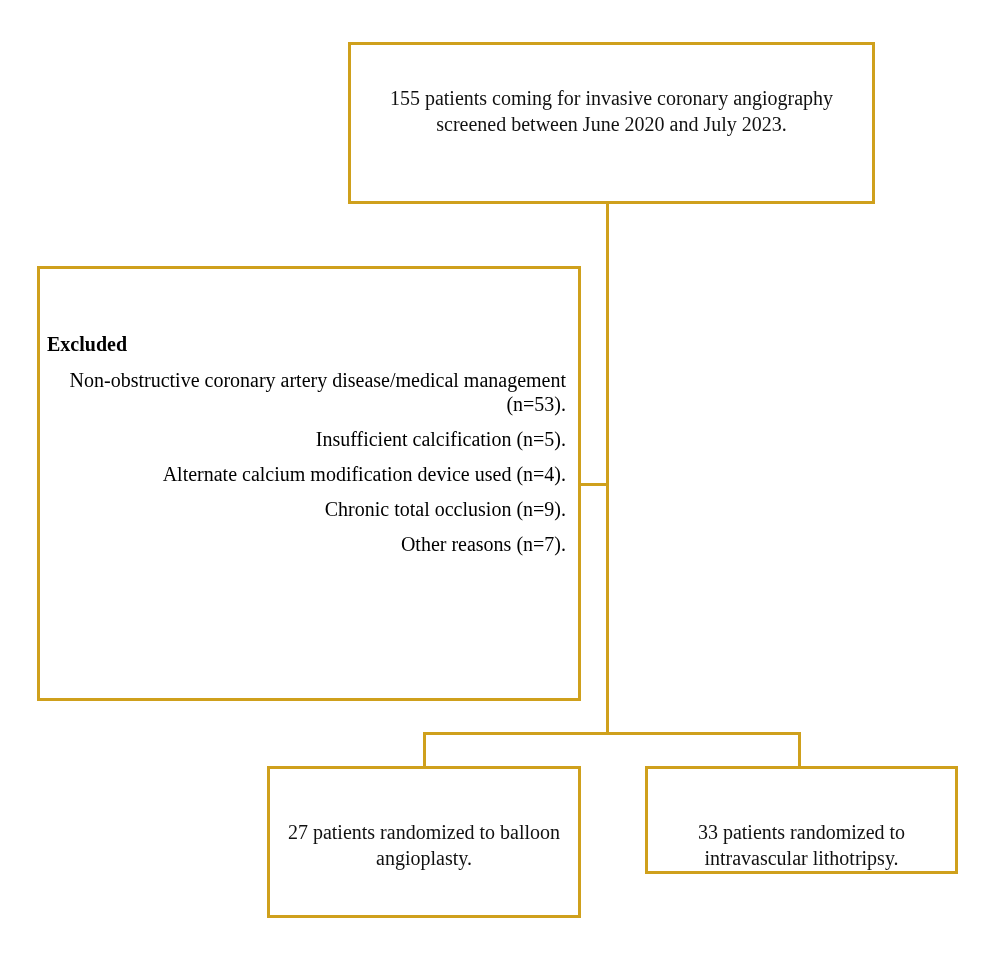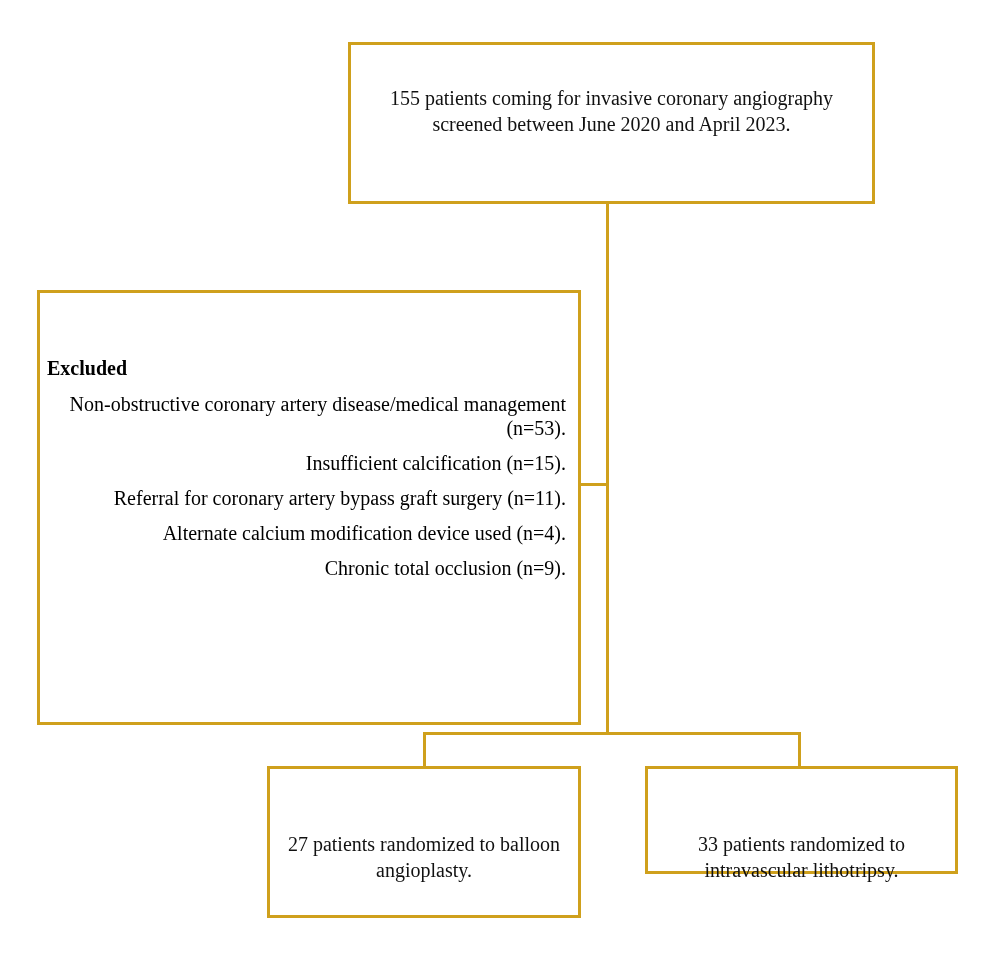--- a/index.html
+++ b/index.html
@@ -146,7 +146,7 @@
   <div class="conn conn-v" id="conn-drop-right"></div>
 
   <div class="box" id="box-screened">
-    <div class="box-text">155 patients coming for invasive coronary angiography screened between June 2020 and April 2023.</div>
+    <div class="box-text">155 patients coming for invasive coronary angiography screened between June 2020 and July 2023.</div>
   </div>
 
   <div class="box" id="box-excluded">

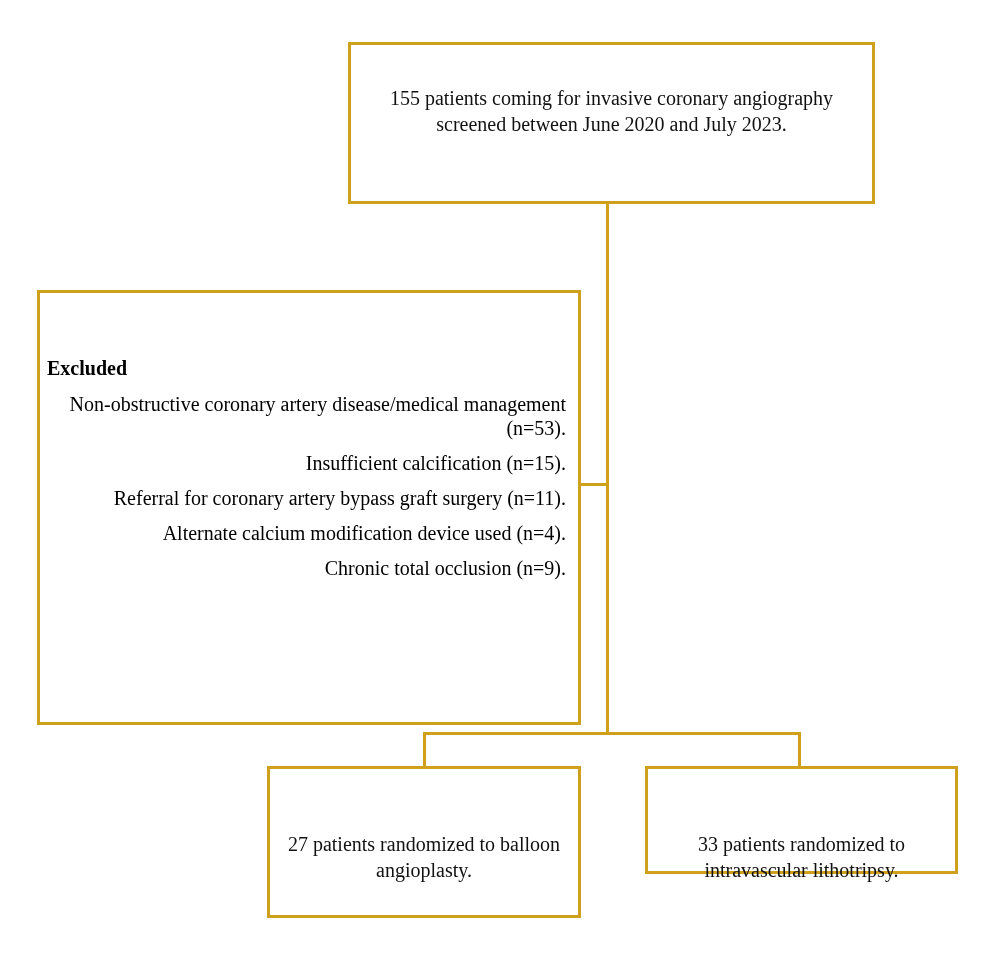--- a/index.html
+++ b/index.html
@@ -52,7 +52,6 @@
     top: 266px;
     width: 544px;
     height: 435px;
-    margin-top: 24px;
   }
   #box-excluded .excluded-inner {
     position: absolute;

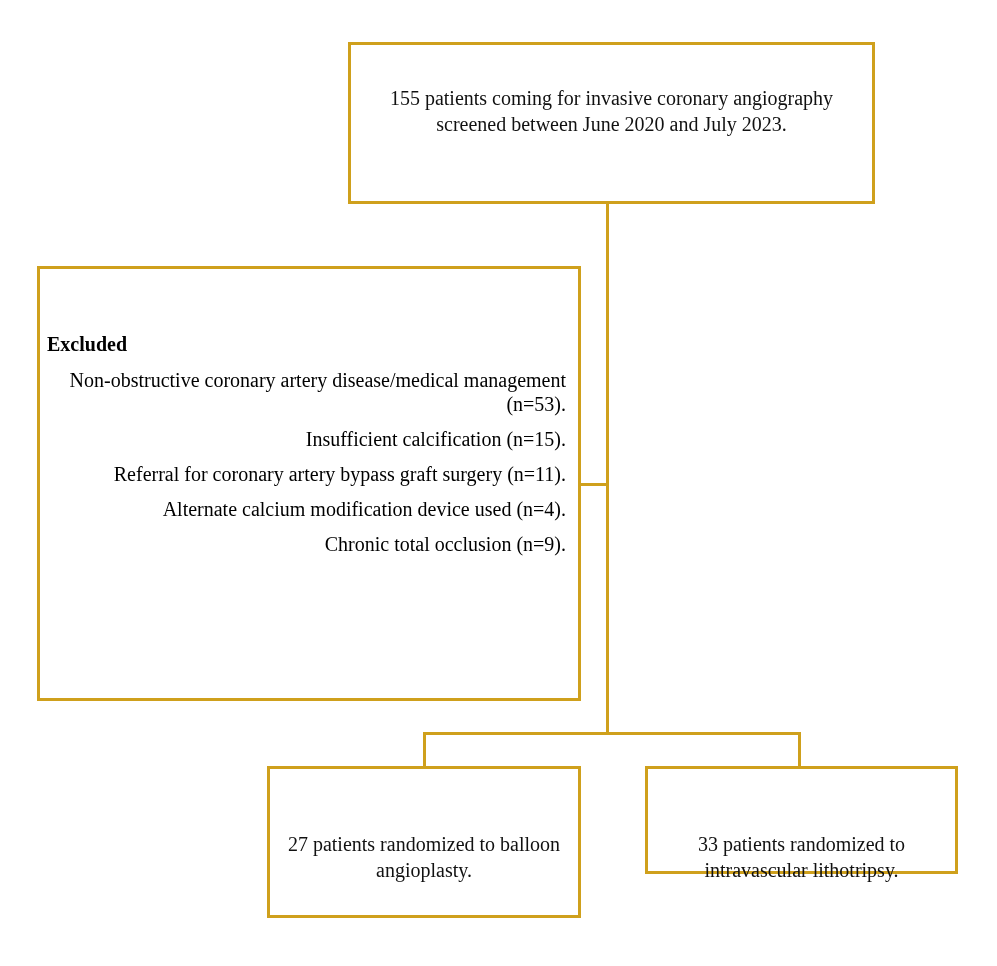--- a/index.html
+++ b/index.html
@@ -152,7 +152,7 @@
     <div class="excluded-inner">
       <div class="excluded-title">Excluded</div>
       <div class="excluded-reason">Non-obstructive coronary artery disease/medical management (n=53).</div>
-      <div class="excluded-reason">Insufficient calcification (n=15).</div>
+      <div class="excluded-reason">Insufficient calcification (n=5).</div>
       <div class="excluded-reason">Referral for coronary artery bypass graft surgery (n=11).</div>
       <div class="excluded-reason">Alternate calcium modification device used (n=4).</div>
       <div class="excluded-reason">Chronic total occlusion (n=9).</div>

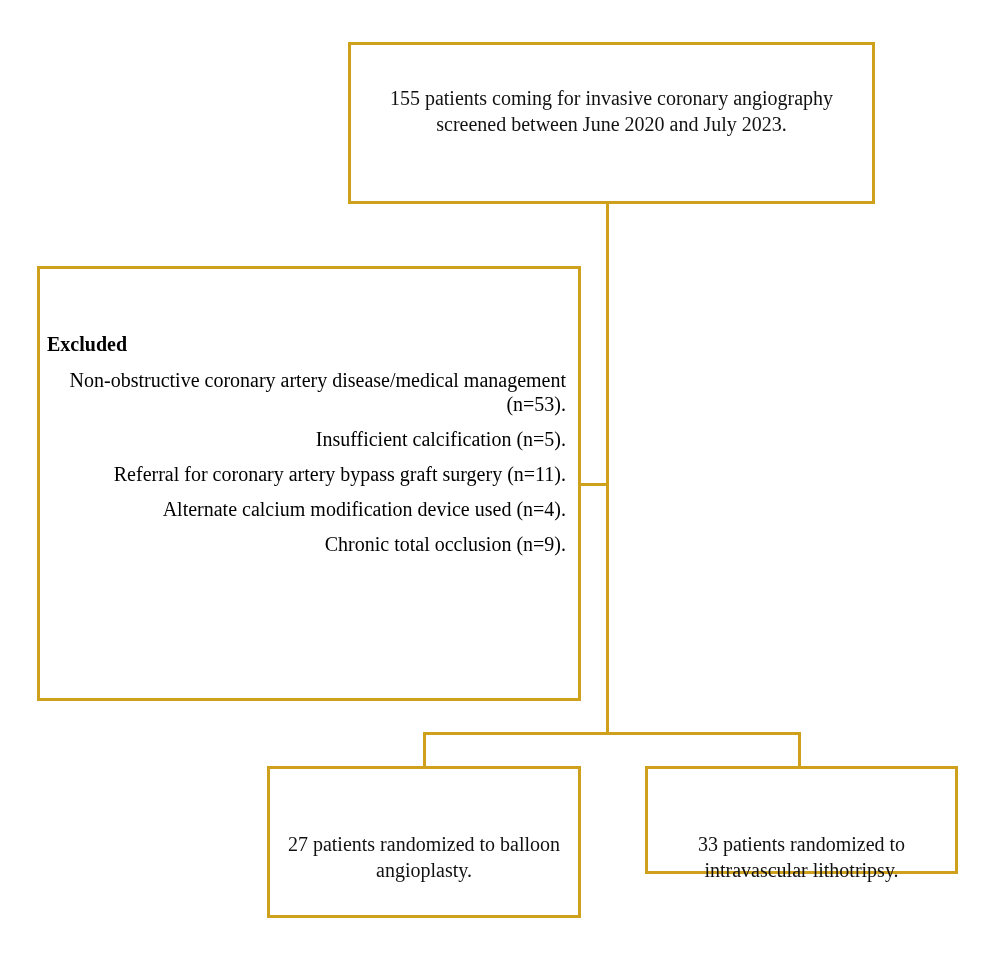--- a/index.html
+++ b/index.html
@@ -153,7 +153,6 @@
       <div class="excluded-title">Excluded</div>
       <div class="excluded-reason">Non-obstructive coronary artery disease/medical management (n=53).</div>
       <div class="excluded-reason">Insufficient calcification (n=5).</div>
-      <div class="excluded-reason">Referral for coronary artery bypass graft surgery (n=11).</div>
       <div class="excluded-reason">Alternate calcium modification device used (n=4).</div>
       <div class="excluded-reason">Chronic total occlusion (n=9).</div>
     </div>

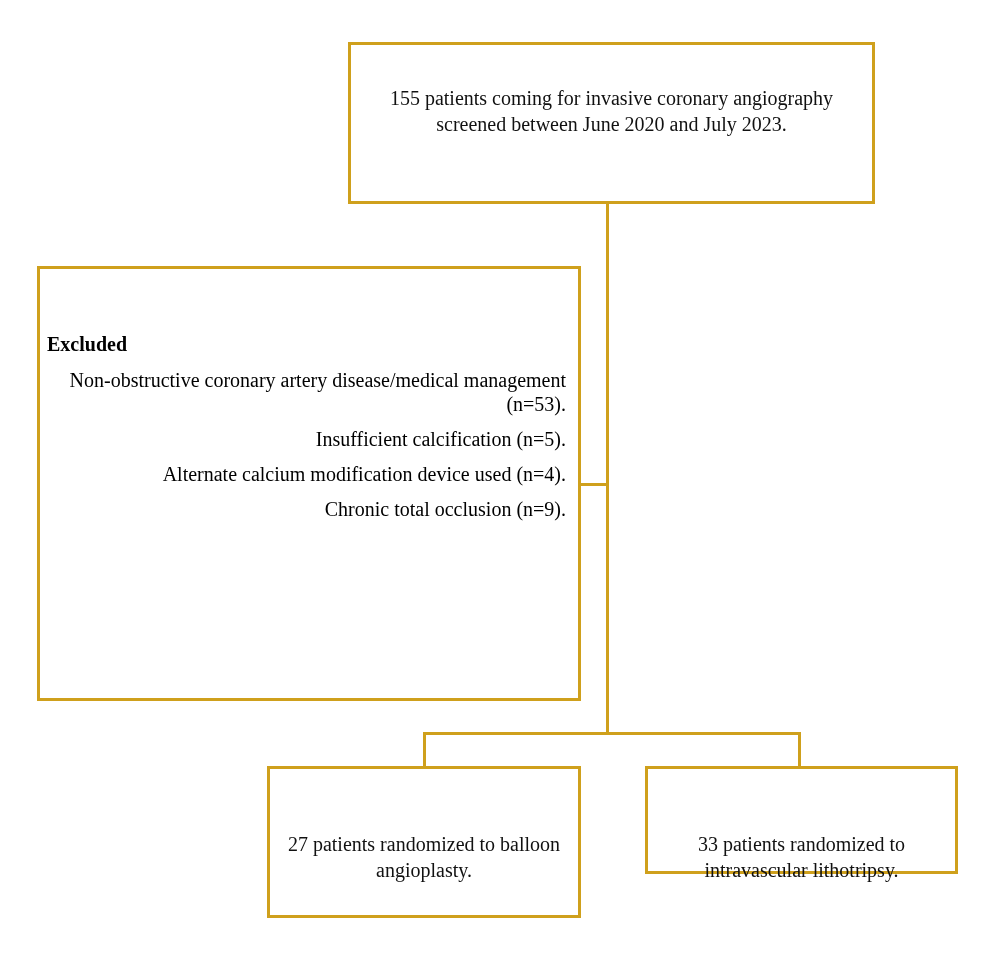--- a/index.html
+++ b/index.html
@@ -155,6 +155,7 @@
       <div class="excluded-reason">Insufficient calcification (n=5).</div>
       <div class="excluded-reason">Alternate calcium modification device used (n=4).</div>
       <div class="excluded-reason">Chronic total occlusion (n=9).</div>
+      <div class="excluded-reason">Other reasons (n=7).</div>
     </div>
   </div>
 

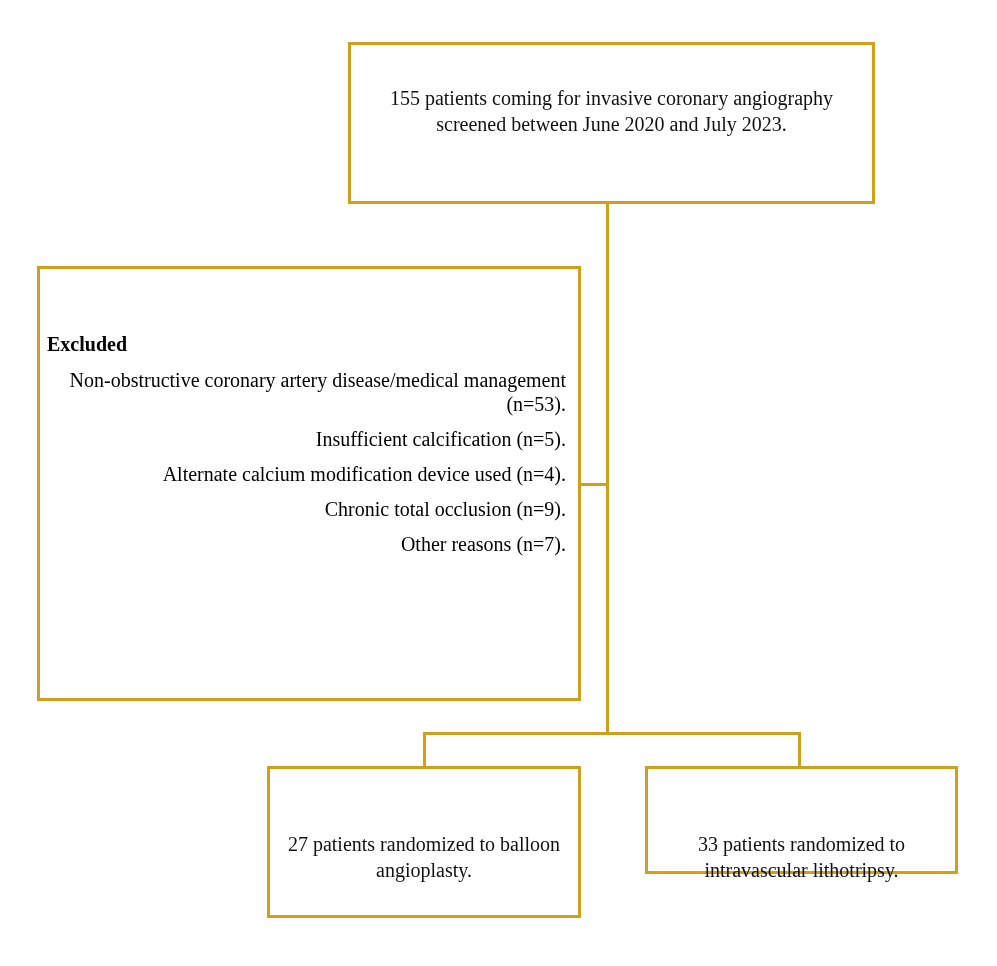--- a/index.html
+++ b/index.html
@@ -91,7 +91,7 @@
     position: absolute;
     left: 16px;
     right: 16px;
-    top: 62px;
+    top: 50px;
   }
 
   

